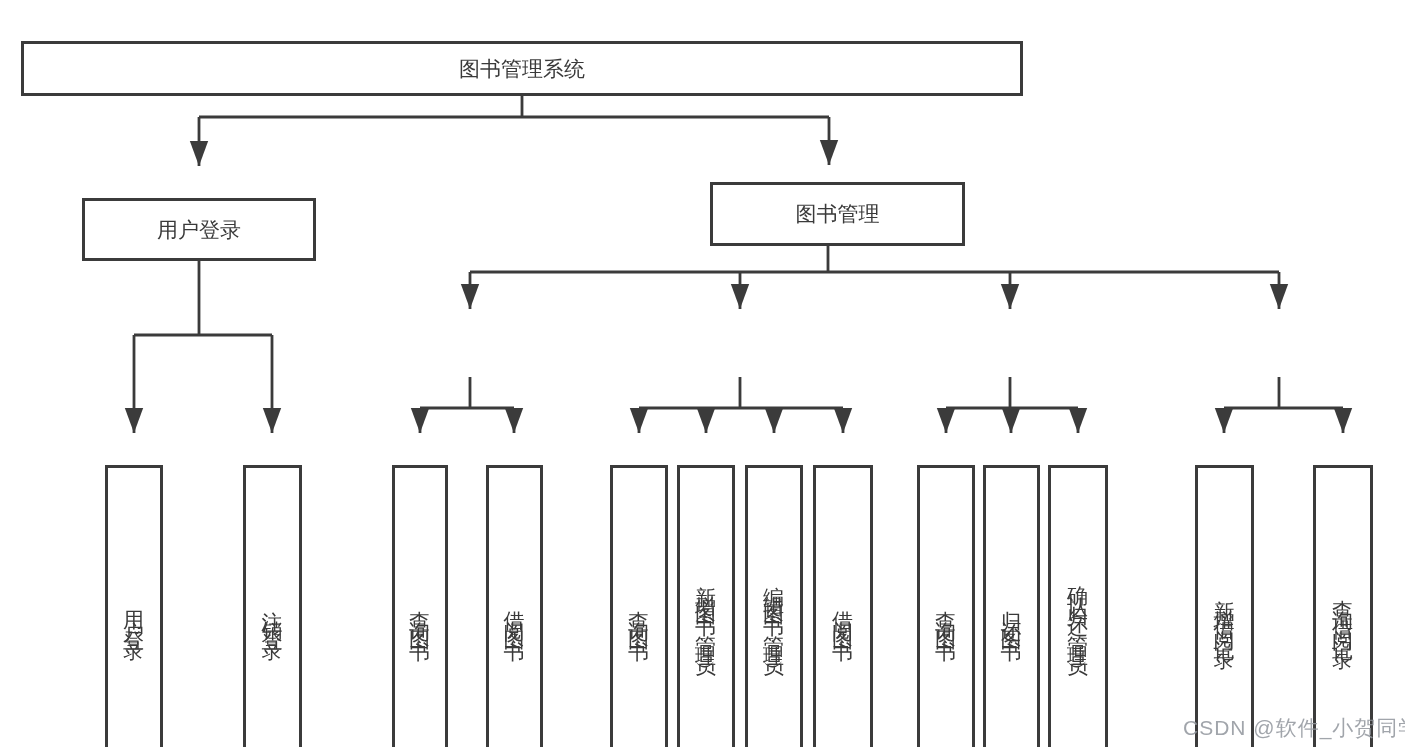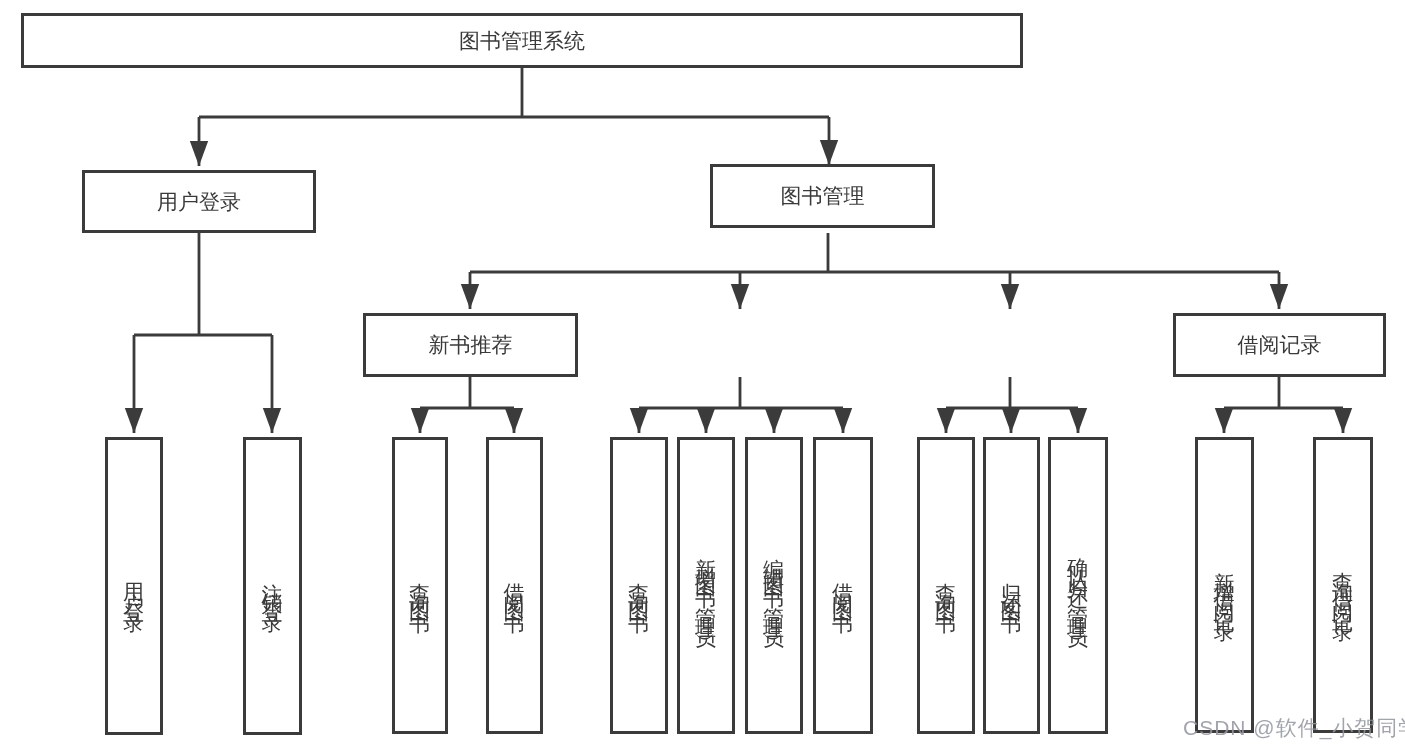--- a/index.html
+++ b/index.html
@@ -12,7 +12,7 @@
     position:absolute;box-sizing:border-box;z-index:2;
     border:3px solid #3b3b3b;background:#ffffff;
     display:flex;align-items:center;justify-content:center;
-    font-size:21px;color:#3a3a3a;white-space:nowrap;
+    font-size:21px;color:#3a3a3a;white-space:nowrap;margin-top:28px;
   }
   .leaf{
     writing-mode:vertical-rl;text-orientation:mixed;

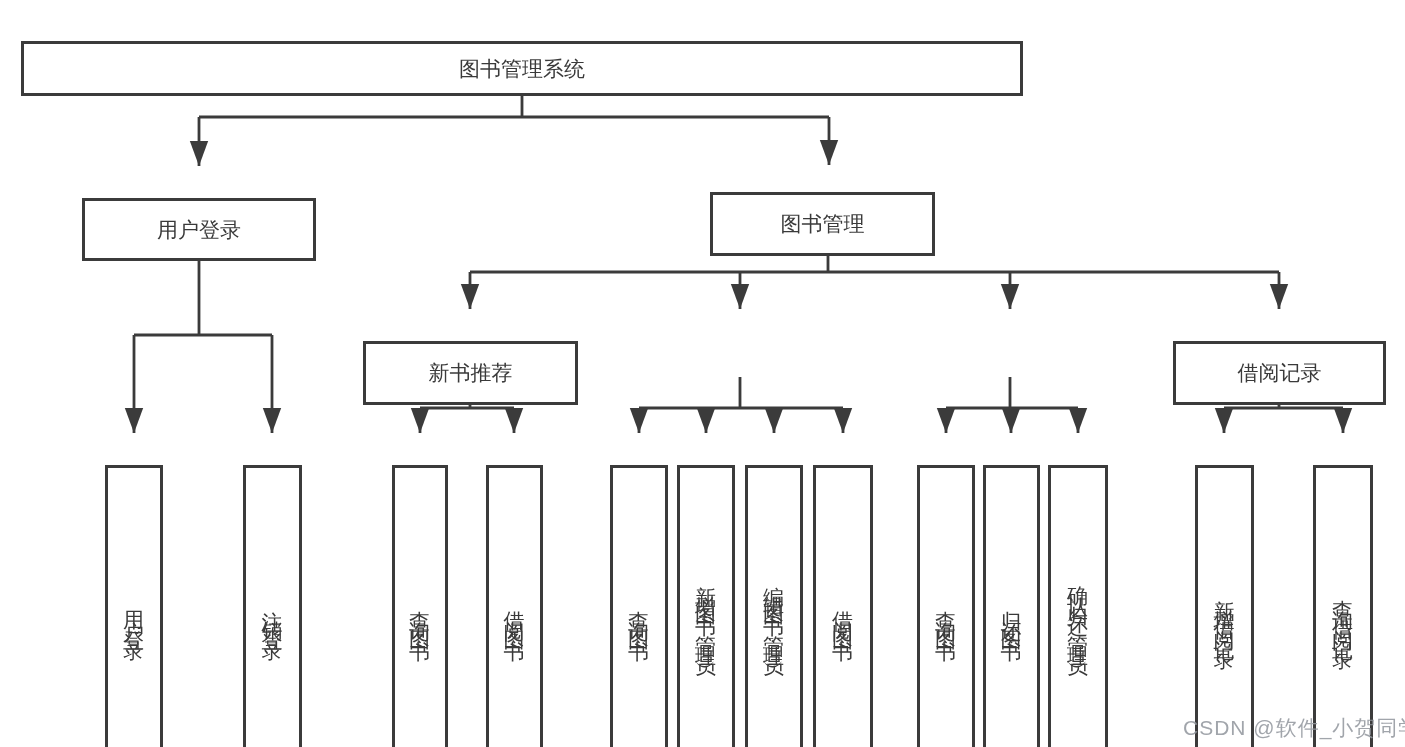--- a/index.html
+++ b/index.html
@@ -76,7 +76,7 @@
   <div class="node" style="left:21px;top:13px;width:1002px;height:55px">图书管理系统</div>
 
   <div class="node" style="left:82px;top:170px;width:234px;height:63px">用户登录</div>
-  <div class="node" style="left:710px;top:164px;width:225px;height:64px">图书管理</div>
+  <div class="node" style="left:710px;top:154px;width:255px;height:64px">图书管理</div>
 
   <div class="node" style="left:363px;top:313px;width:215px;height:64px">新书推荐</div>
   <div class="node" style="left:1173px;top:313px;width:213px;height:64px">借阅记录</div>

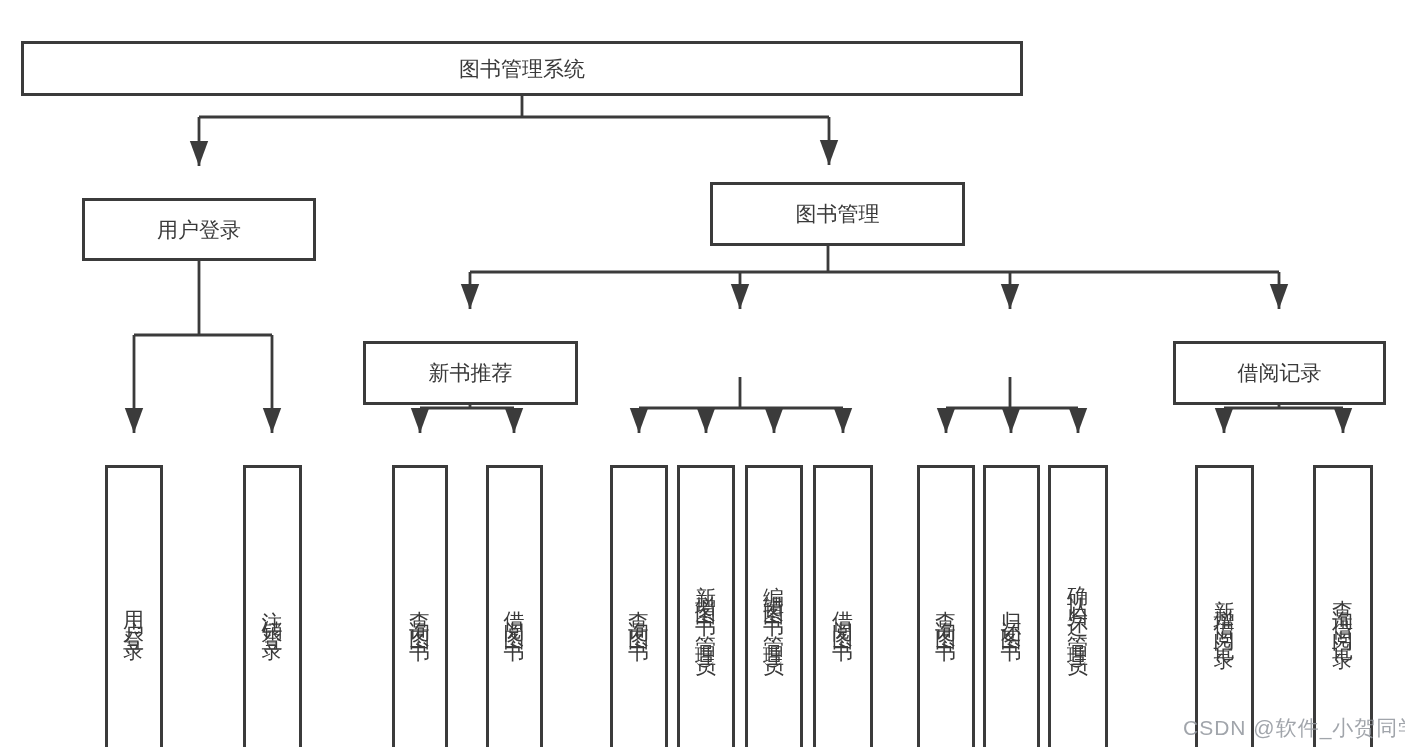--- a/index.html
+++ b/index.html
@@ -78,7 +78,6 @@
   <div class="node" style="left:82px;top:170px;width:234px;height:63px">用户登录</div>
   <div class="node" style="left:710px;top:154px;width:255px;height:64px">图书管理</div>
 
-  <div class="node" style="left:363px;top:313px;width:215px;height:64px">新书推荐</div>
   <div class="node" style="left:1173px;top:313px;width:213px;height:64px">借阅记录</div>
 
   <div class="node leaf" style="left:105px;top:437px;width:58px;height:298px">用户登录</div>

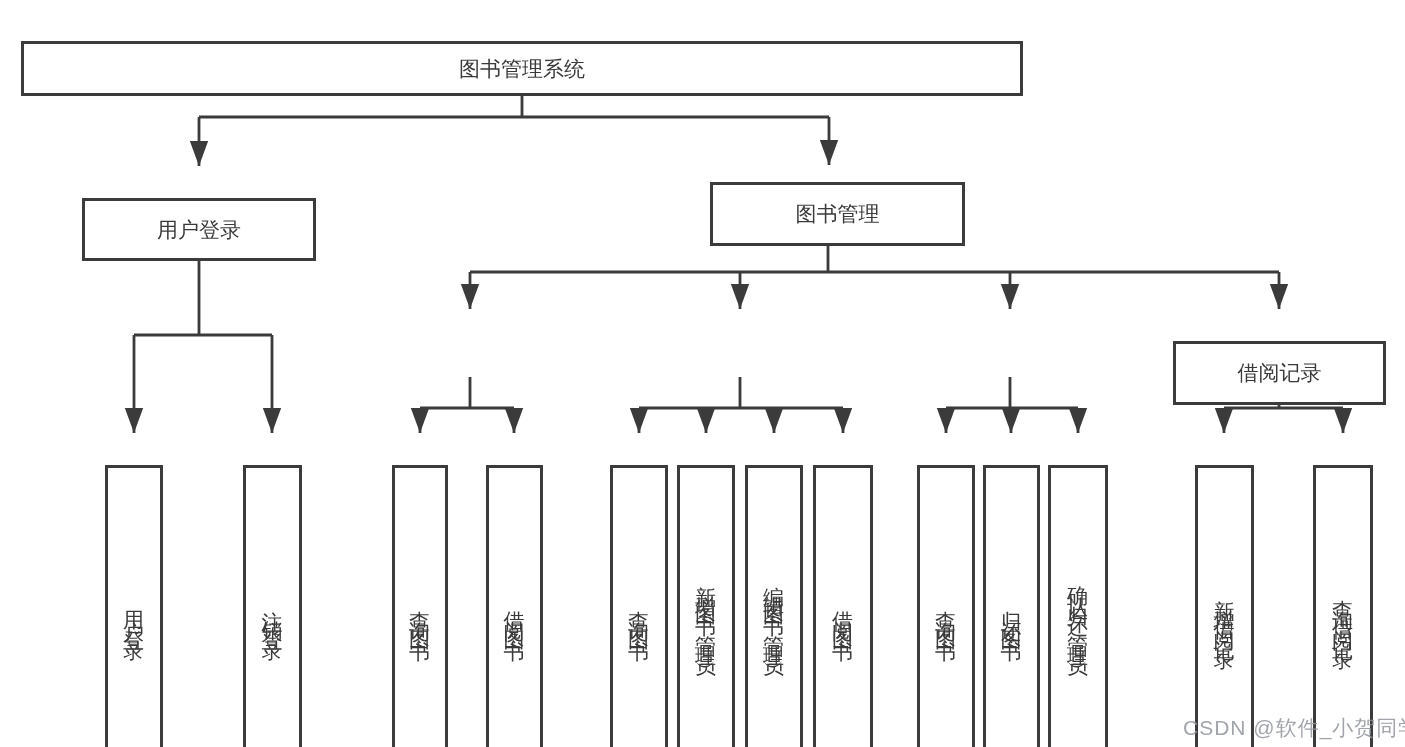--- a/index.html
+++ b/index.html
@@ -78,7 +78,6 @@
   <div class="node" style="left:82px;top:170px;width:234px;height:63px">用户登录</div>
   <div class="node" style="left:710px;top:154px;width:255px;height:64px">图书管理</div>
 
-  <div class="node" style="left:1173px;top:313px;width:213px;height:64px">借阅记录</div>
 
   <div class="node leaf" style="left:105px;top:437px;width:58px;height:298px">用户登录</div>
   <div class="node leaf" style="left:243px;top:437px;width:59px;height:298px">注销登录</div>

